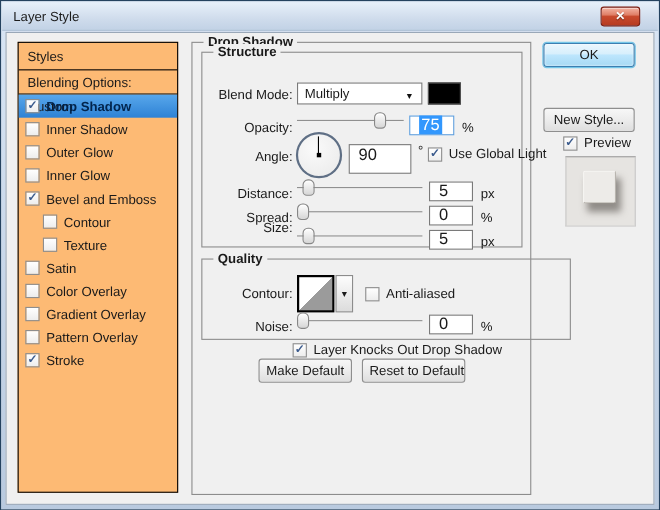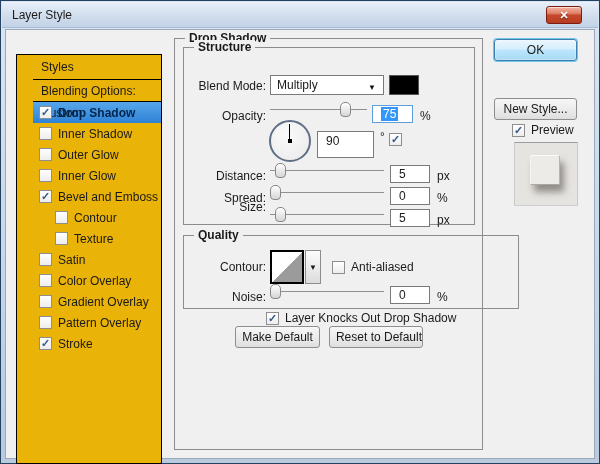--- a/index.html
+++ b/index.html
@@ -34,8 +34,8 @@
 
   
   .sidebar {
-    position:absolute; left:10px; top:24px; width:146px; height:410px;
-    background:#eab308; border:1px solid #000;padding-left:16px;
+    position:absolute; left:10px; top:8px; width:146px; height:410px;
+    background:#fdba74; border:1px solid #000;
   }
   .sb-head { height:25px; line-height:25px; padding-left:8px; border-bottom:1px solid #000; }
   .sb-blend { height:22px; line-height:22px; padding-left:8px; border-bottom:1px solid #000; }

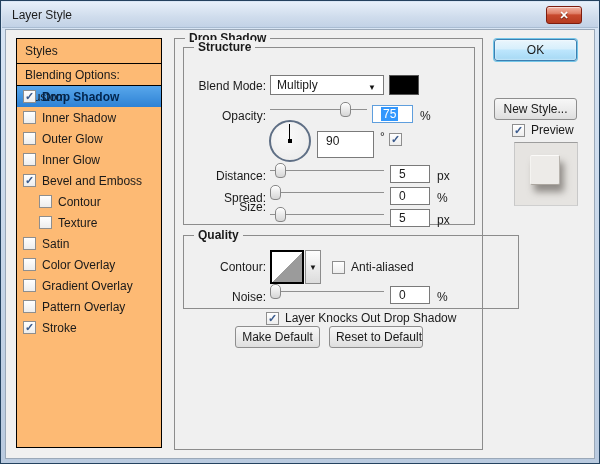--- a/index.html
+++ b/index.html
@@ -78,7 +78,7 @@
 
   .field {
     position:absolute; height:18px; background:#fff; border:1px solid #7a7a7a;
-    line-height:16px; padding-left:8px; font-size:12px;
+    line-height:16px; padding-left:8px; font-size:15px;
   }
   .field.focused { border-color:#5e9edd; }
   .field .sel { background:#3297fd; color:#fff; padding:0 2px; }

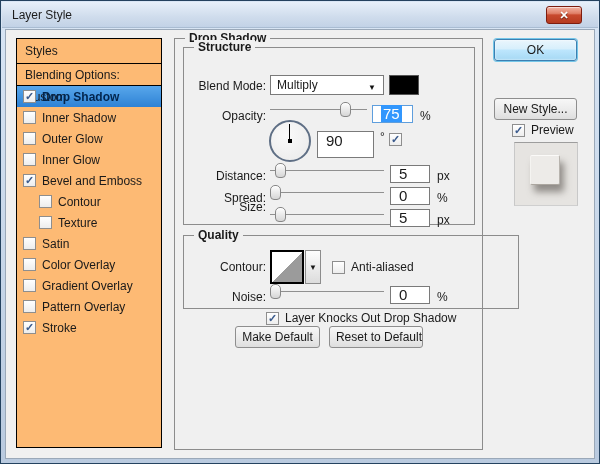--- a/index.html
+++ b/index.html
@@ -239,6 +239,7 @@
         </div>
         <span class="unit" style="left:236px;top:61px">%</span>
 
+        <span class="row-label" style="left:0;top:87px">Angle:</span>
         <div class="dial">
           <div class="needle"></div>
           <div class="dot"></div>

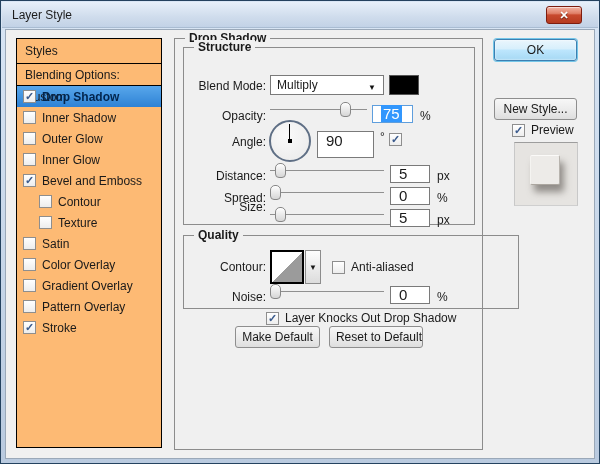--- a/index.html
+++ b/index.html
@@ -250,6 +250,7 @@
         <span class="unit" style="left:196px;top:82px">°</span>
         <div class="check-row" style="left:205px;top:85px">
           <span class="cb">✓</span>
+          <span class="lbl">Use Global Light</span>
         </div>
 
         <span class="row-label" style="left:0;top:121px">Distance:</span>

